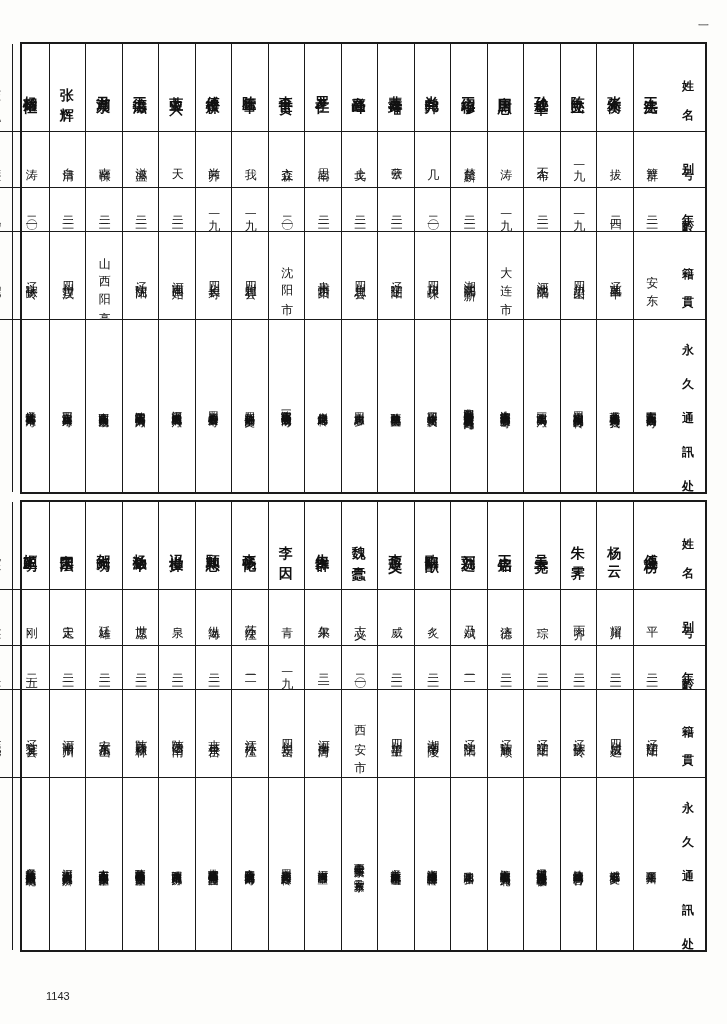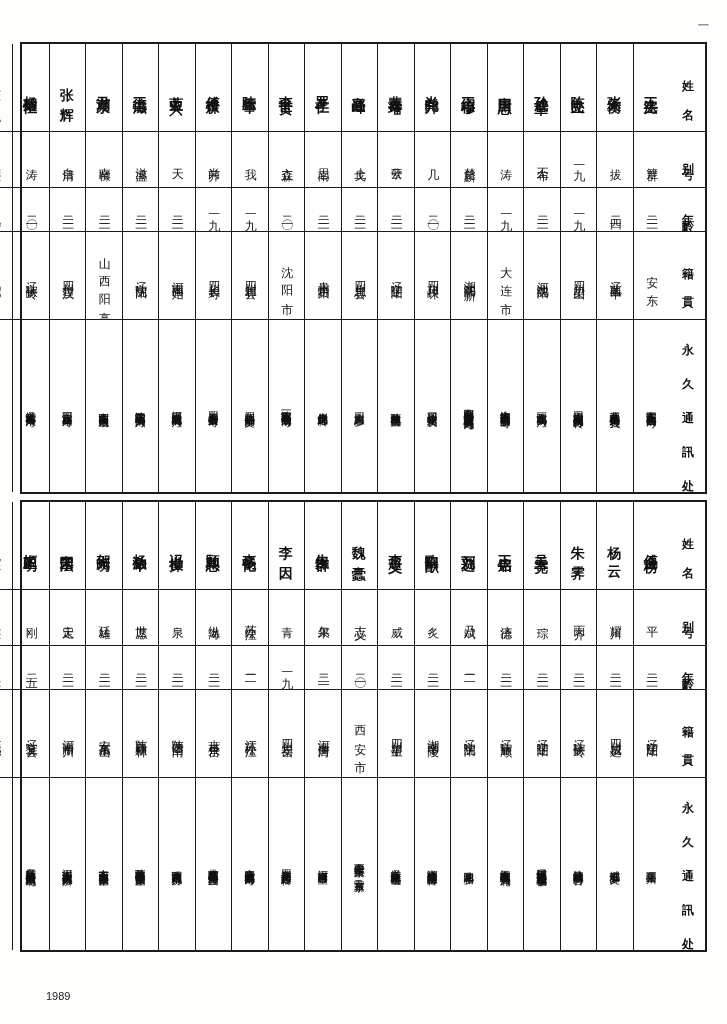--- a/index.html
+++ b/index.html
@@ -812,7 +812,7 @@
       </div>
     </div>
 
-  <div class="page-number">1989</div>
+  <div class="page-number">1143</div>
 </div>
 
 </body></html>

